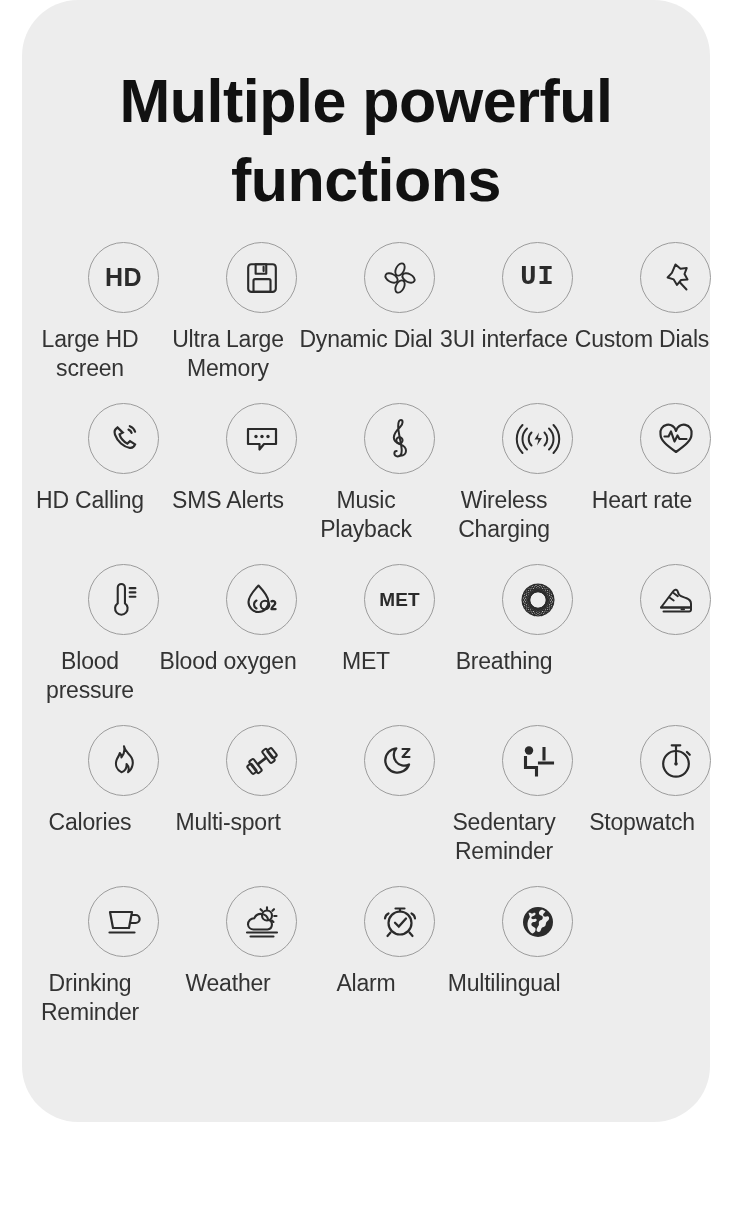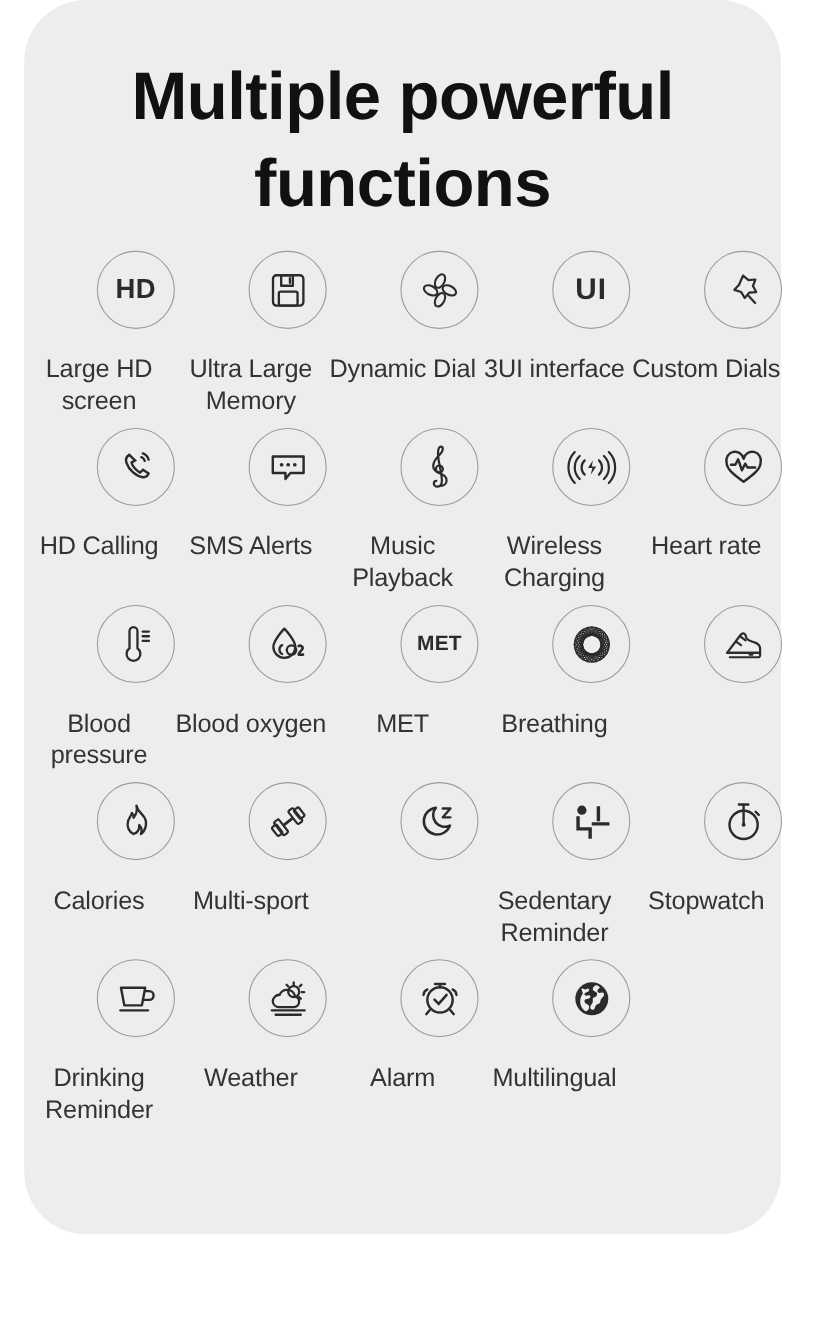--- a/index.html
+++ b/index.html
@@ -33,7 +33,7 @@
   }
   .title {
     margin: 0;
-    padding: 48px 40px 0 40px;
+    padding: 62px 40px 0 40px;
     text-align: center;
     font-size: 61px;
     line-height: 79px;

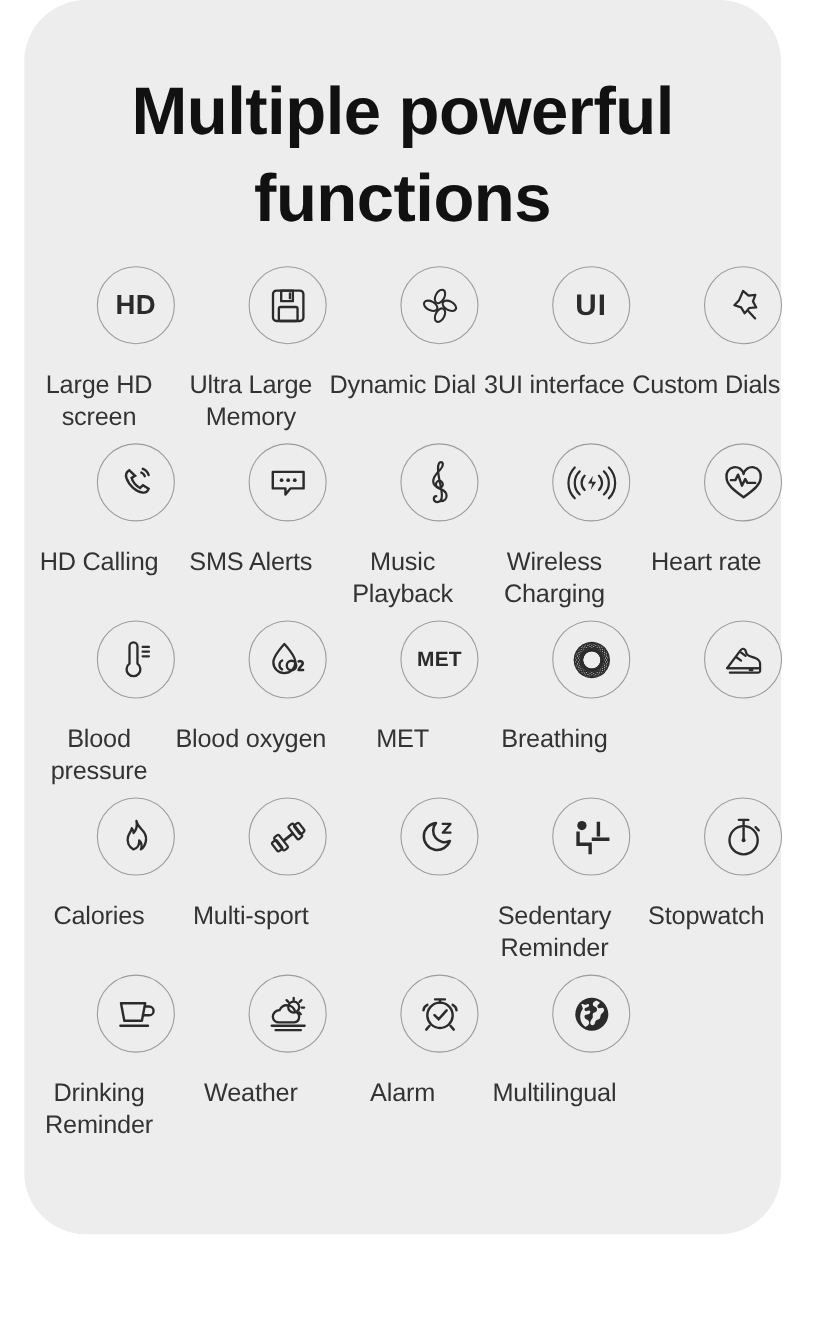--- a/index.html
+++ b/index.html
@@ -79,7 +79,7 @@
     letter-spacing: 0.5px;
   }
   .txt.hd { font-size: 25px; }
-  .txt.ui { font-size: 27px; letter-spacing: 1px; }
+  .txt.ui { font-size: 27px; letter-spacing: 1px; font-family: Liberation Mono, monospace; }
   .txt.met { font-size: 19px; letter-spacing: 0.2px; }
   .label {
     margin-top: 22px;

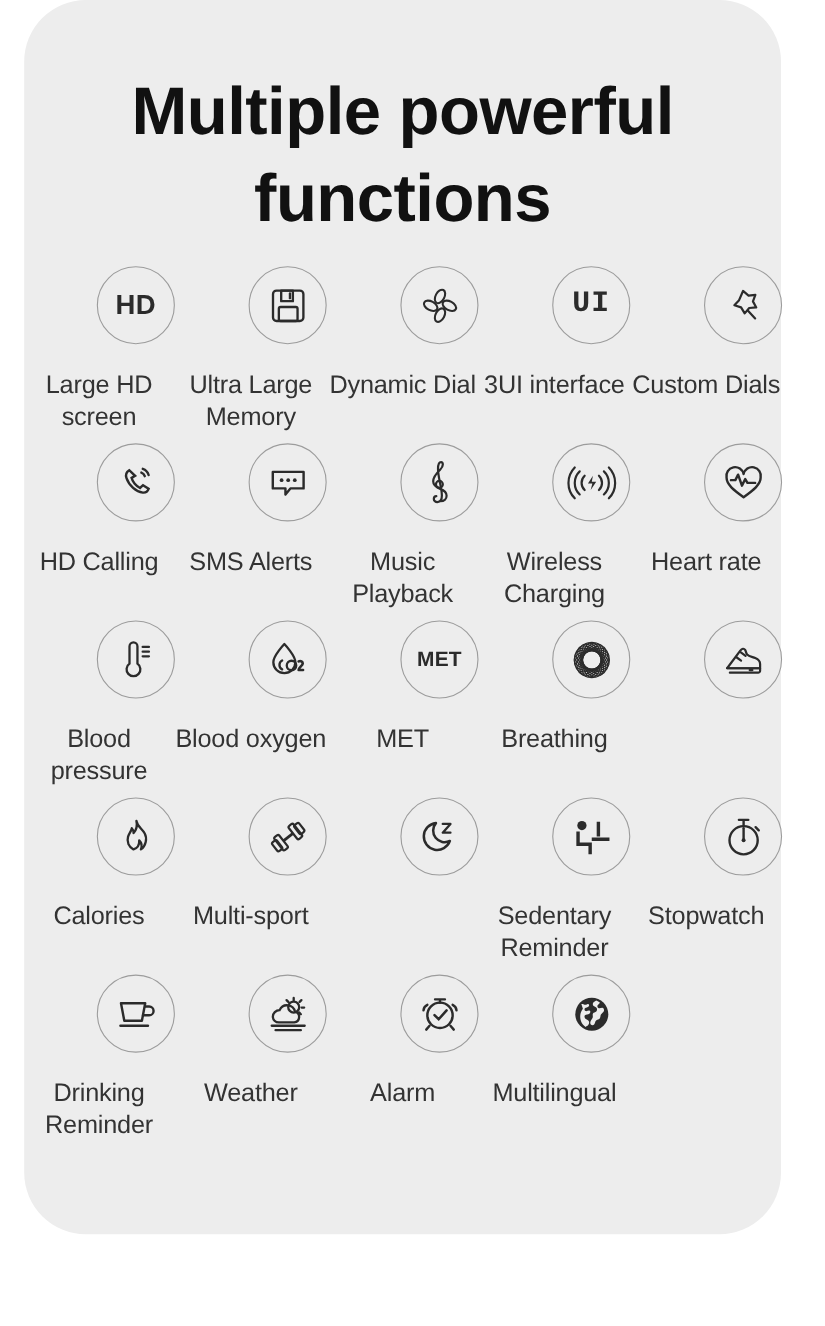--- a/index.html
+++ b/index.html
@@ -82,7 +82,7 @@
   .txt.ui { font-size: 27px; letter-spacing: 1px; font-family: Liberation Mono, monospace; }
   .txt.met { font-size: 19px; letter-spacing: 0.2px; }
   .label {
-    margin-top: 22px;
+    margin-top: 12px;
     text-align: center;
     font-size: 23px;
     line-height: 29px;

